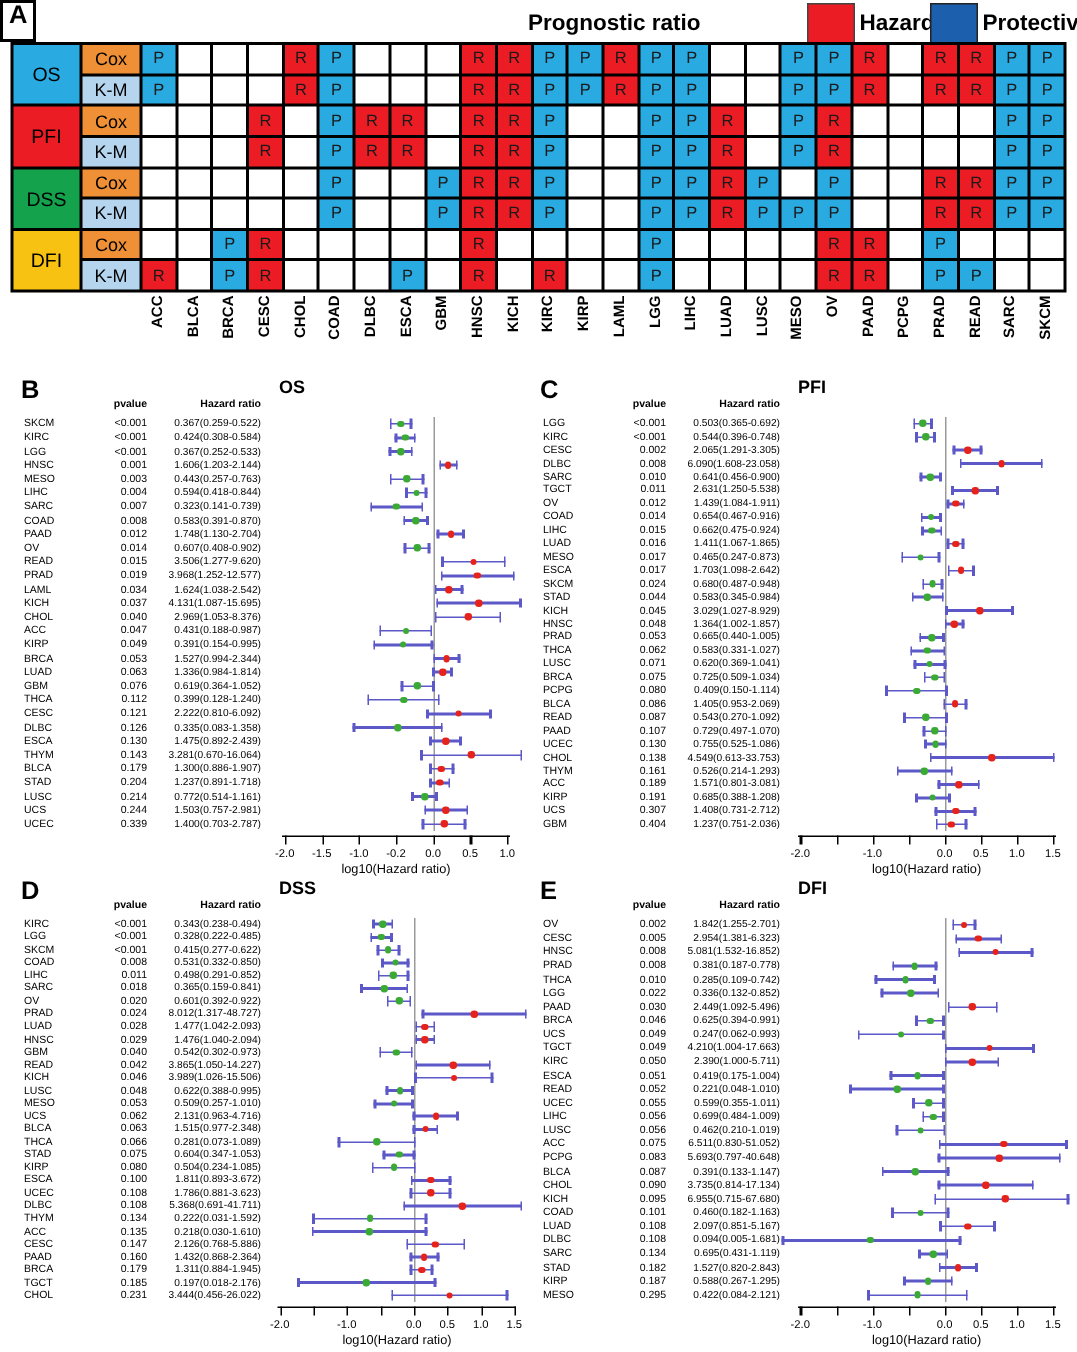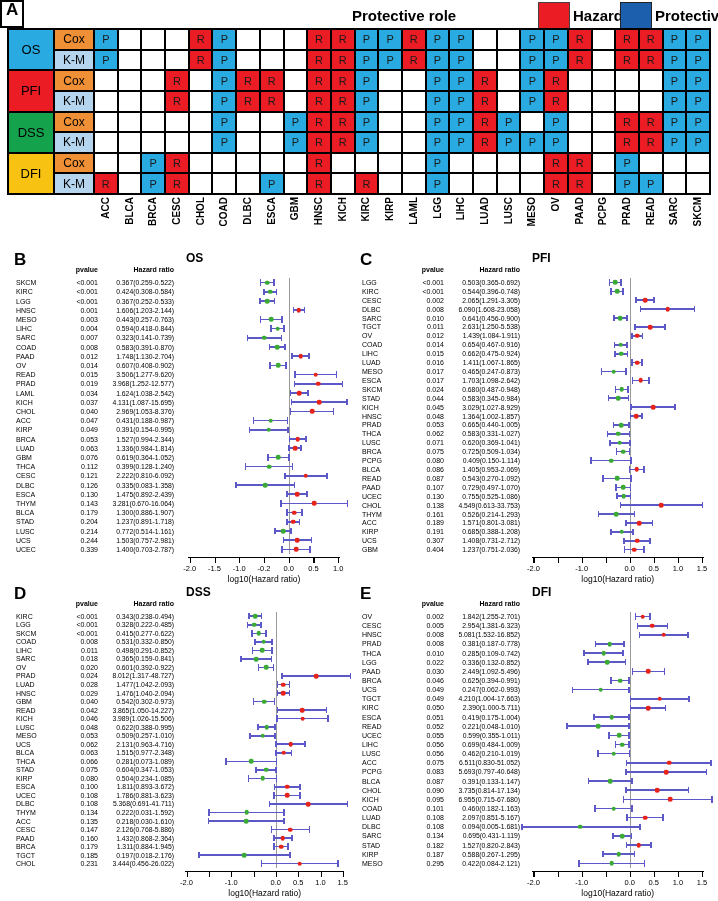--- a/index.html
+++ b/index.html
@@ -71,7 +71,7 @@
 
 <div id="panelA">
   <div id="a-letter" class="letter">A</div>
-  <div id="a-title">Protective role</div>
+  <div id="a-title">Prognostic ratio</div>
   <div id="leg-risky-box" class="leg-box" style="background: rgb(236, 28, 36);"></div>
   <div id="leg-risky-label" class="leg-label">Hazard</div>
   <div id="leg-prot-box" class="leg-box" style="background: rgb(28, 95, 173);"></div>

